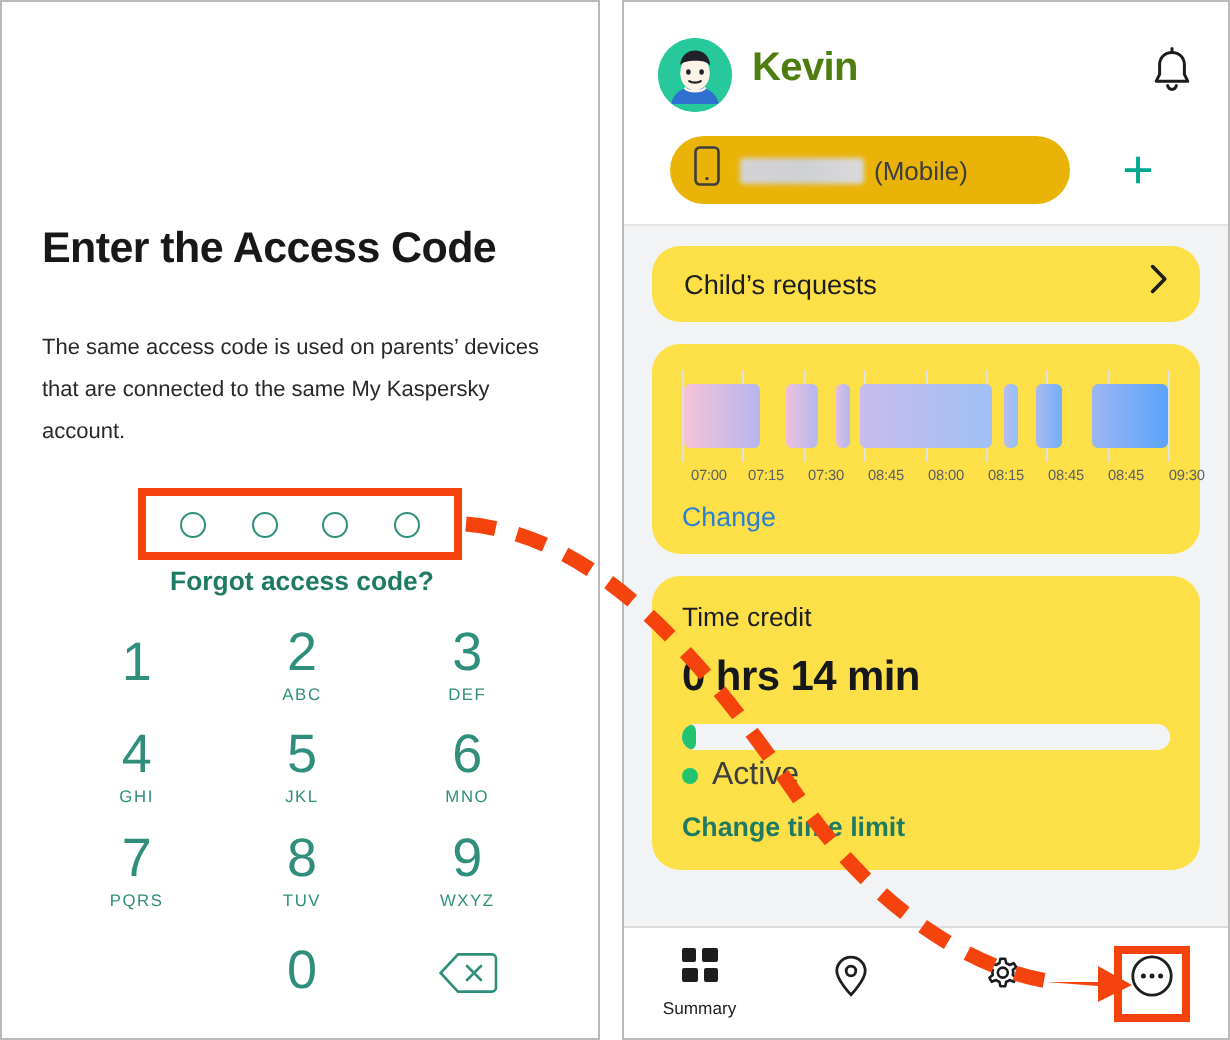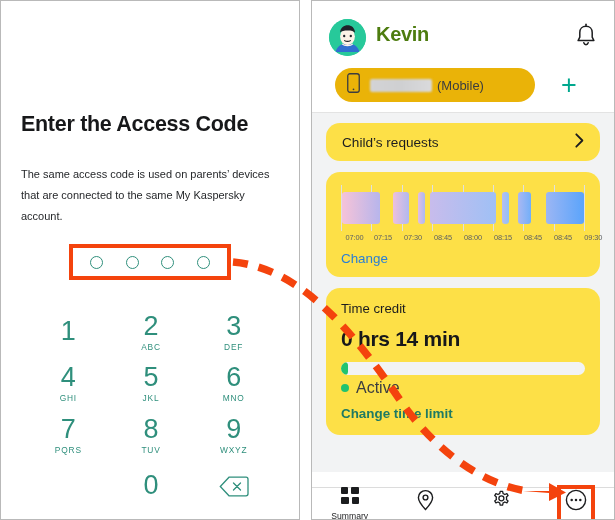--- a/index.html
+++ b/index.html
@@ -411,6 +411,7 @@
       <span class="code-dot"></span>
     </div>
 
+    <div class="forgot-link">Forgot access code?</div>
 
     <div class="keypad">
 

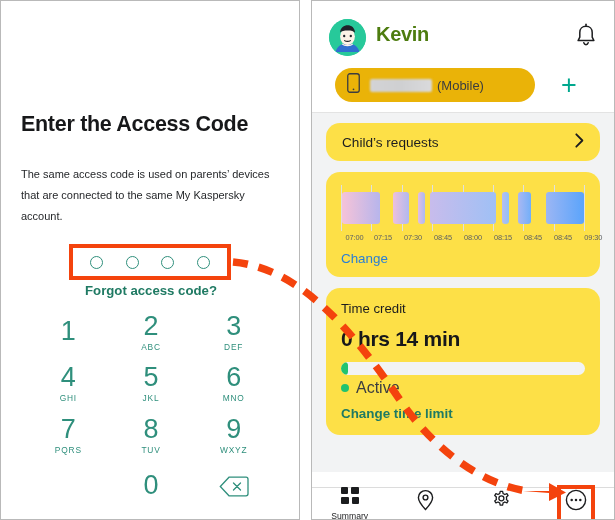--- a/index.html
+++ b/index.html
@@ -354,7 +354,7 @@
     left: 0;
     bottom: 0;
     width: 100%;
-    height: 32px;
+    height: 56px;
     background: #ffffff;
     border-top: 1px solid #dcdcdc;
     display: flex;

